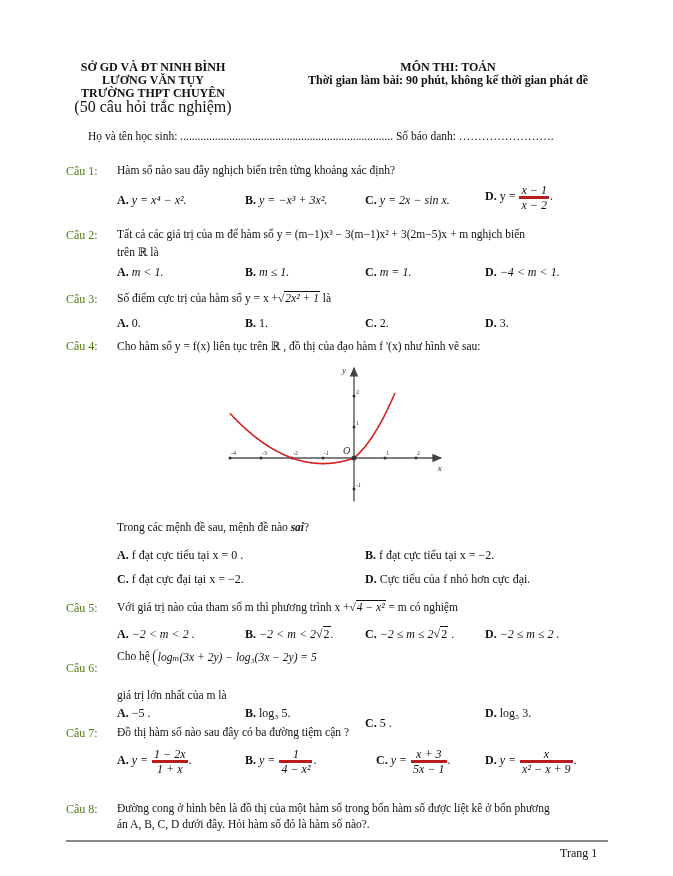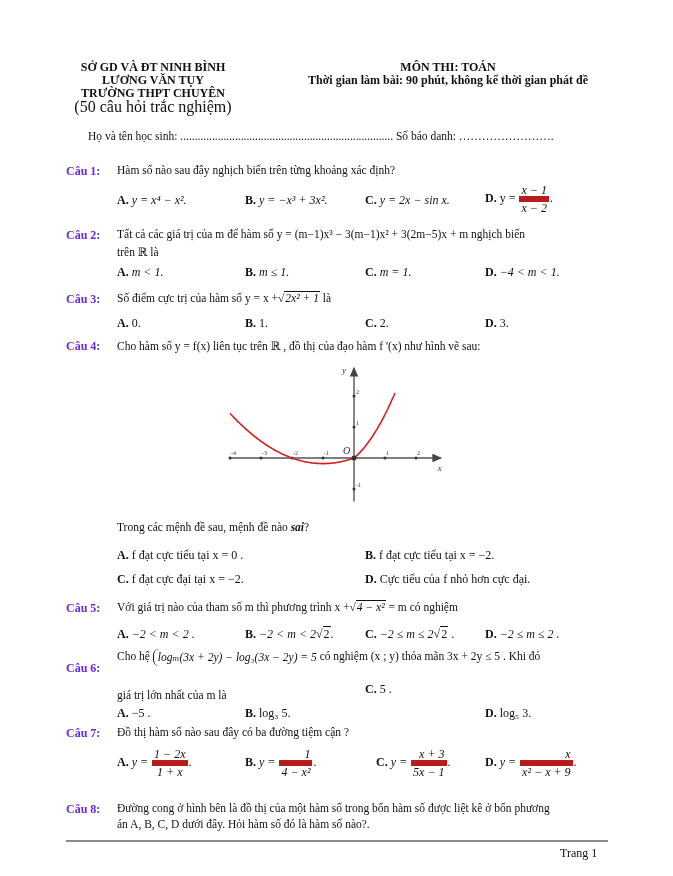--- a/index.html
+++ b/index.html
@@ -14,7 +14,7 @@
   .hdr-left .n { font-size: 16px; }
   .hdr-right { position: absolute; left: 278px; top: 61px; width: 340px; text-align: center; line-height: 13px; font-weight: bold; font-size: 12px; }
   .student { left: 88px; top: 130px; font-size: 11.5px; }
-  .q-label { position: absolute; left: 66px; color: #6d28d9; font-weight: bold; font-size: 12px; }
+  .q-label { position: absolute; left: 66px; color: #4d7c0f; font-weight: normal; font-size: 12px; }
   .q-text { position: absolute; left: 117px; font-size: 11.5px; white-space: nowrap; }
   .opt { position: absolute; font-size: 12px; white-space: nowrap; }
   .opt b { font-weight: bold; }

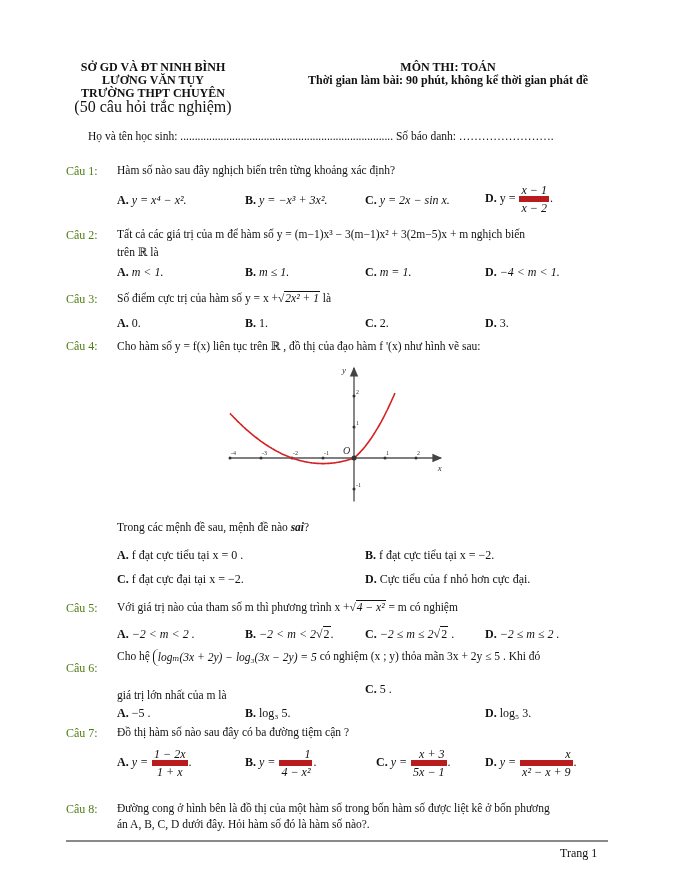--- a/index.html
+++ b/index.html
@@ -20,7 +20,7 @@
   .opt b { font-weight: bold; }
   .math { font-style: italic; }
   .frac { display: inline-block; vertical-align: middle; text-align: center; font-style: italic; line-height: 12px; margin: 0 1px; }
-  .frac .num { display: block; border-bottom: 6px solid #b91c1c; padding: 0 2px; text-align: right; }
+  .frac .num { display: block; border-bottom: 3px solid #b91c1c; padding: 0 2px; }
   .frac .den { display: block; padding: 0 2px; }
   .sqrt { border-top: 1px solid #111; padding: 0 1px; }
   .brace-sys { display: inline-block; vertical-align: middle; border-left: 1px solid #111; padding-left: 4px; line-height: 17px; border-radius: 6px 0 0 6px; }

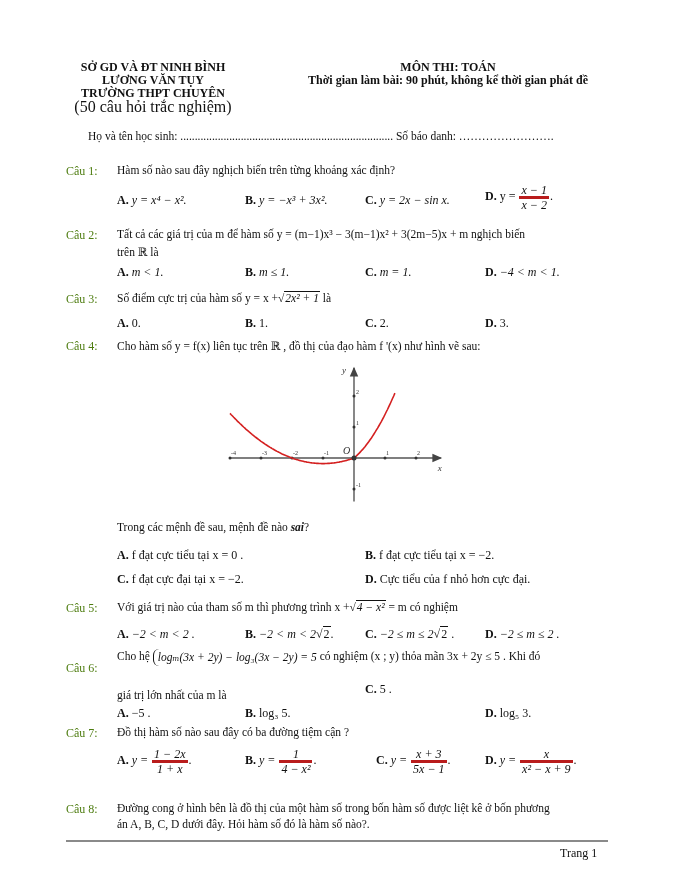--- a/index.html
+++ b/index.html
@@ -129,7 +129,6 @@
   <span class="brace-sys">
     <span style="display:block" class="math">logₘ(3x + 2y) − log₃(3x − 2y) = 5</span>
   </span>
-  <span>có nghiệm (x ; y) thỏa mãn 3x + 2y ≤ 5 . Khi đó</span>
 </div>
 <div class="q-text" style="top:689px">giá trị lớn nhất của m là</div>
 <div class="opt" style="left:117px;top:706px"><b>A.</b> <span>−5 .</span></div>

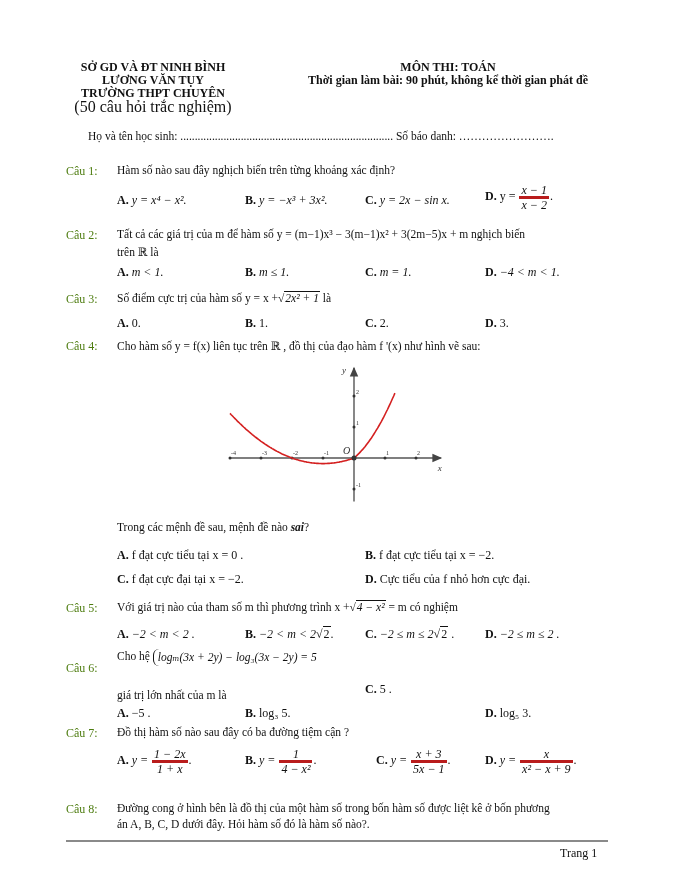--- a/index.html
+++ b/index.html
@@ -133,7 +133,7 @@
 <div class="q-text" style="top:689px">giá trị lớn nhất của m là</div>
 <div class="opt" style="left:117px;top:706px"><b>A.</b> <span>−5 .</span></div>
 <div class="opt" style="left:245px;top:706px"><b>B.</b> <span>log₃ 5.</span></div>
-<div class="opt" style="left:365px;top:682px"><b>C.</b> <span>5 .</span></div>
+<div class="opt" style="left:365px;top:716px"><b>C.</b> <span>5 .</span></div>
 <div class="opt" style="left:485px;top:706px"><b>D.</b> <span>log₅ 3.</span></div>
 
 <div class="q-label" style="top:726px">Câu 7:</div>

